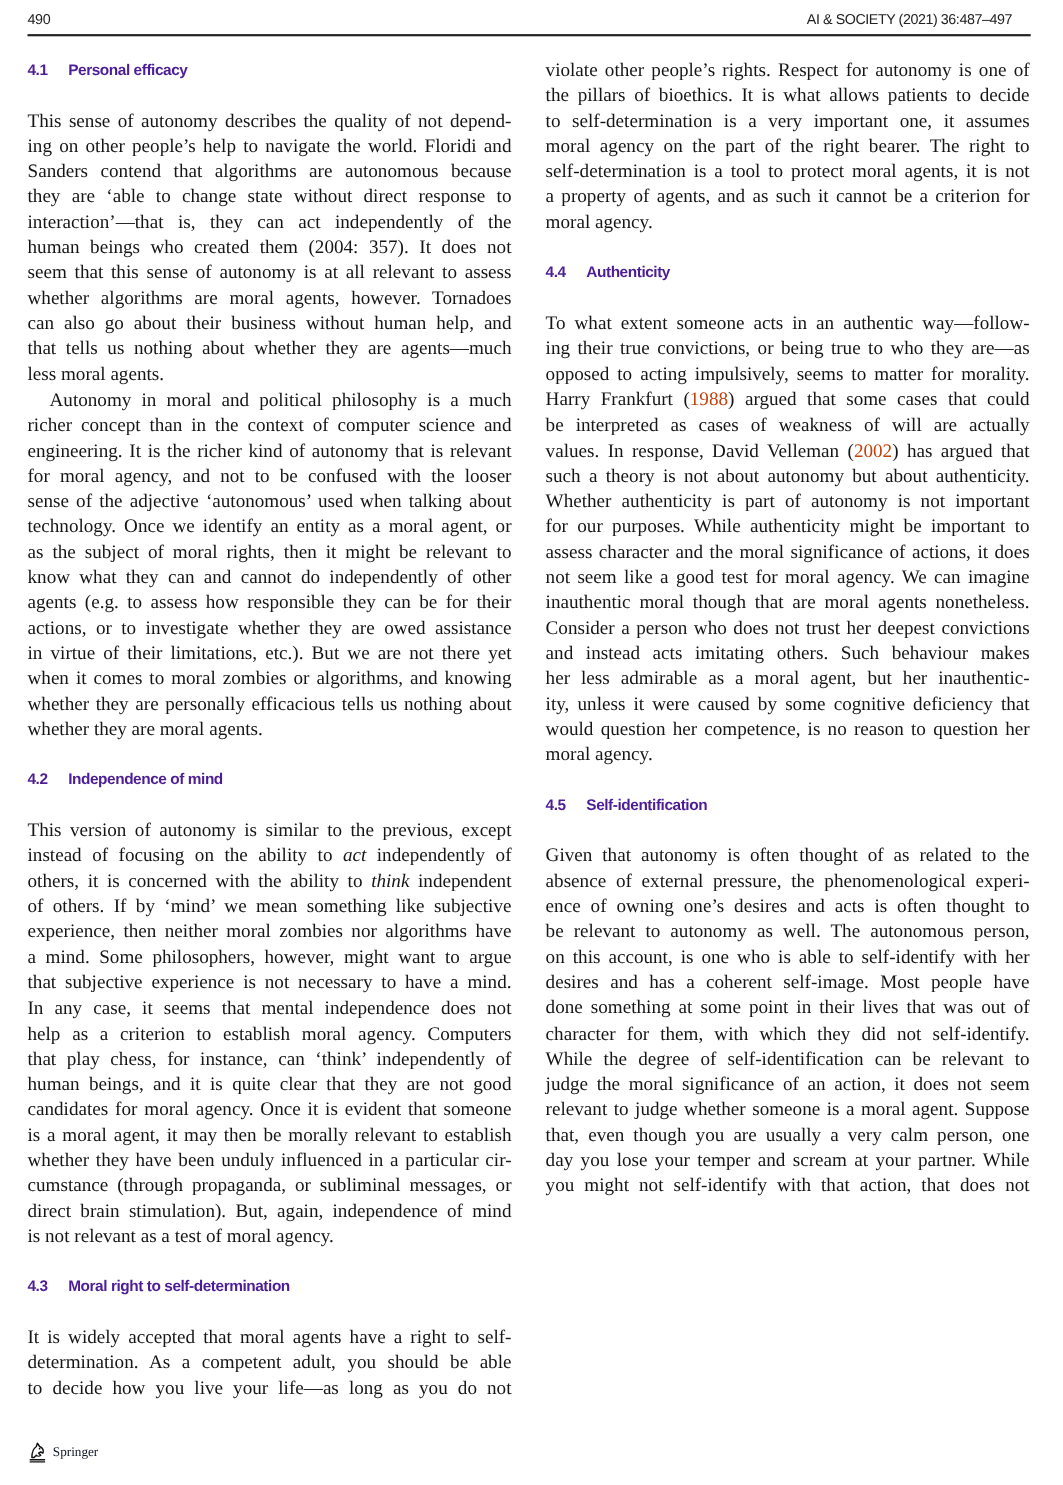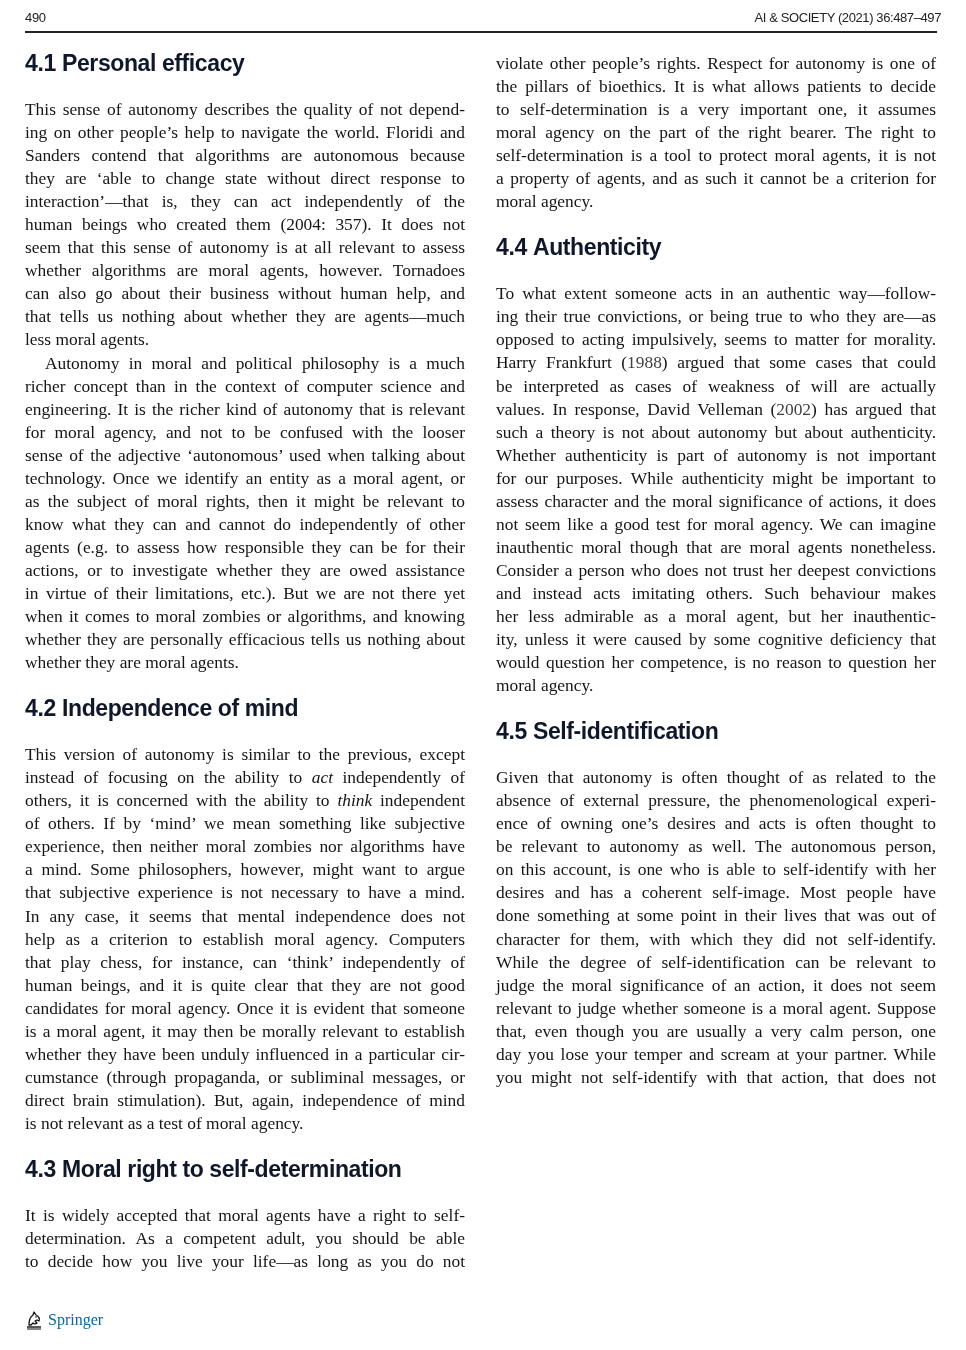--- a/index.html
+++ b/index.html
@@ -4,7 +4,7 @@
 <style>
   html, body { margin: 0; padding: 0; background: #ffffff; }
   body { width: 966px; height: 1350px; position: relative; overflow: hidden; color: #111; }
-  .header { position: absolute; left: 25px; right: 25px; top: 8px; height: 24px;
+  .header { position: absolute; left: 25px; right: 46px; top: 8px; height: 24px;
     font-family: "Liberation Sans", sans-serif; font-size: 13px; color: #222; }
   .header .pageno { position: absolute; left: 0; top: 2px; letter-spacing: -0.3px; }
   .header .journal { position: absolute; right: 0; top: 2px; letter-spacing: -0.4px; }

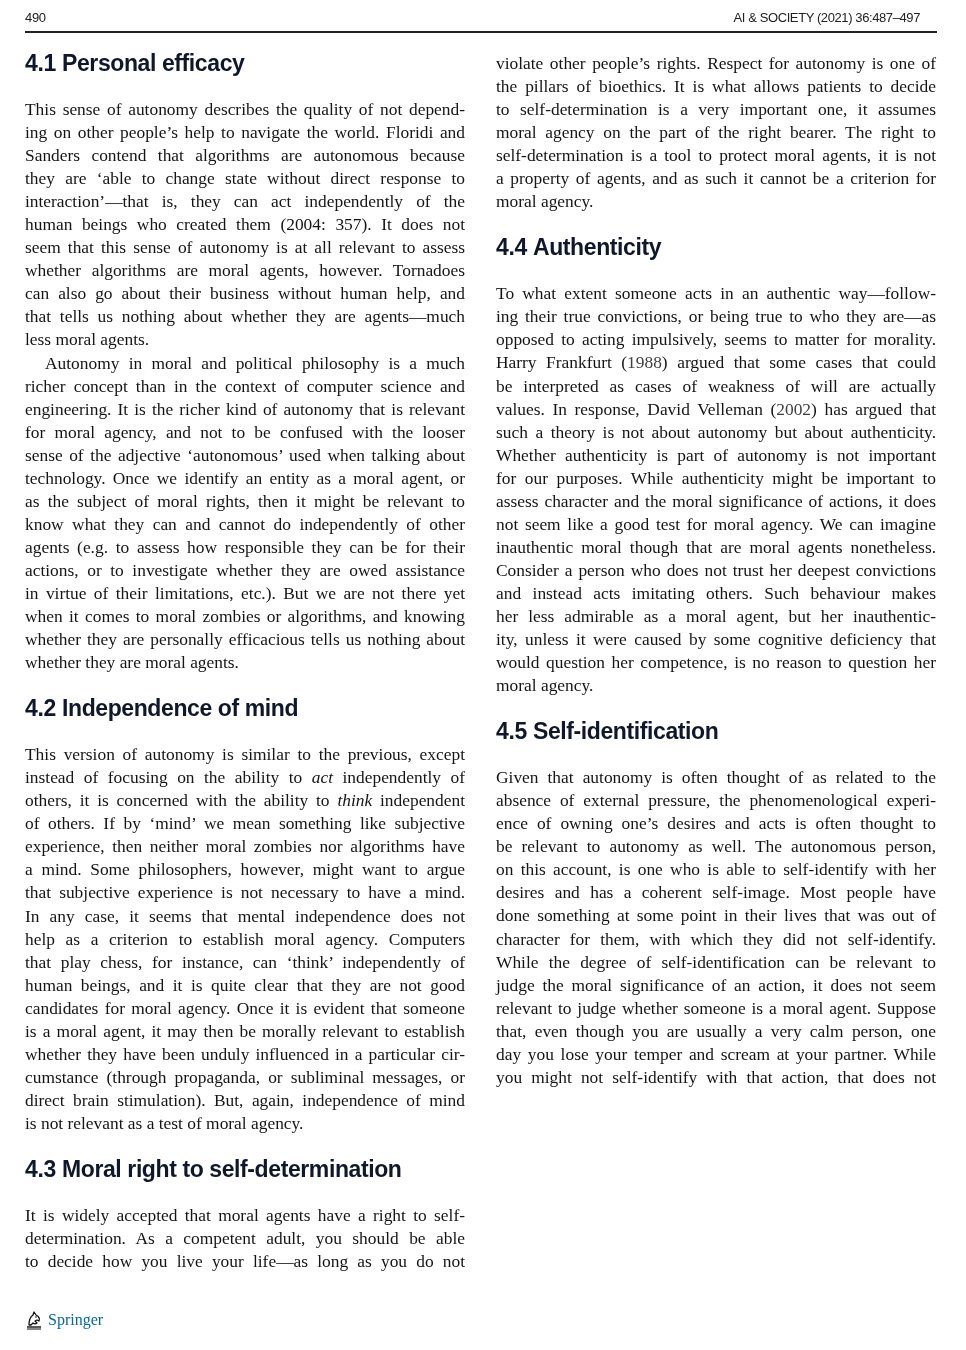--- a/index.html
+++ b/index.html
@@ -14,8 +14,8 @@
   .col.left { left: 25px; }
   .col.right { left: 496px; }
   .col p { margin: 0; text-align: justify; hyphens: manual; }
-  h2 { font-family: "Liberation Sans", sans-serif; font-weight: bold; font-size: 23px;
-    margin: 0; letter-spacing: -0.4px; color: #0f172a; height: 23px; line-height: 23px; }
+  h2 { font-family: "Liberation Sans", sans-serif; font-weight: bold; font-size: 14px;
+    margin: 0; letter-spacing: -0.4px; color: #4c1d95; height: 23px; line-height: 23px; }
   h2 .num { display: inline-block; width: 37px; }
   .gap-after-h { height: 23px; }
   .gap-before-h { height: 23px; }

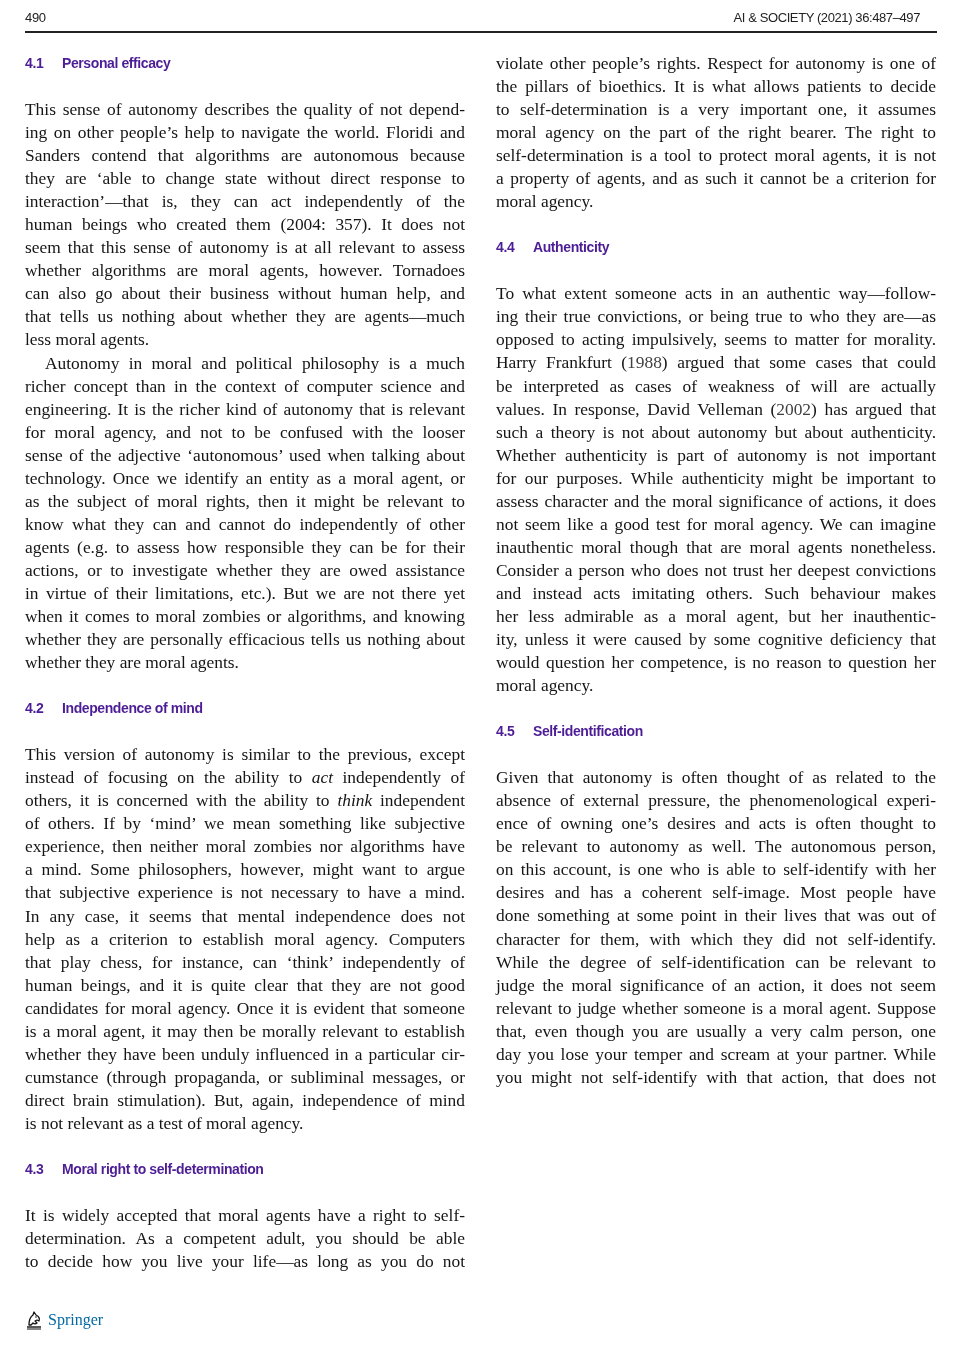--- a/index.html
+++ b/index.html
@@ -19,7 +19,7 @@
   h2 .num { display: inline-block; width: 37px; }
   .gap-after-h { height: 23px; }
   .gap-before-h { height: 23px; }
-  .cite { color: #404040; text-decoration: none; }
+  .cite { color: #c2410c; text-decoration: none; }
   em { }
   .footer { position: absolute; left: 25px; top: 1310px; font-family: "Liberation Serif", serif;
     font-size: 16px; color: #0369a1; display: flex; align-items: center; gap: 5px; }

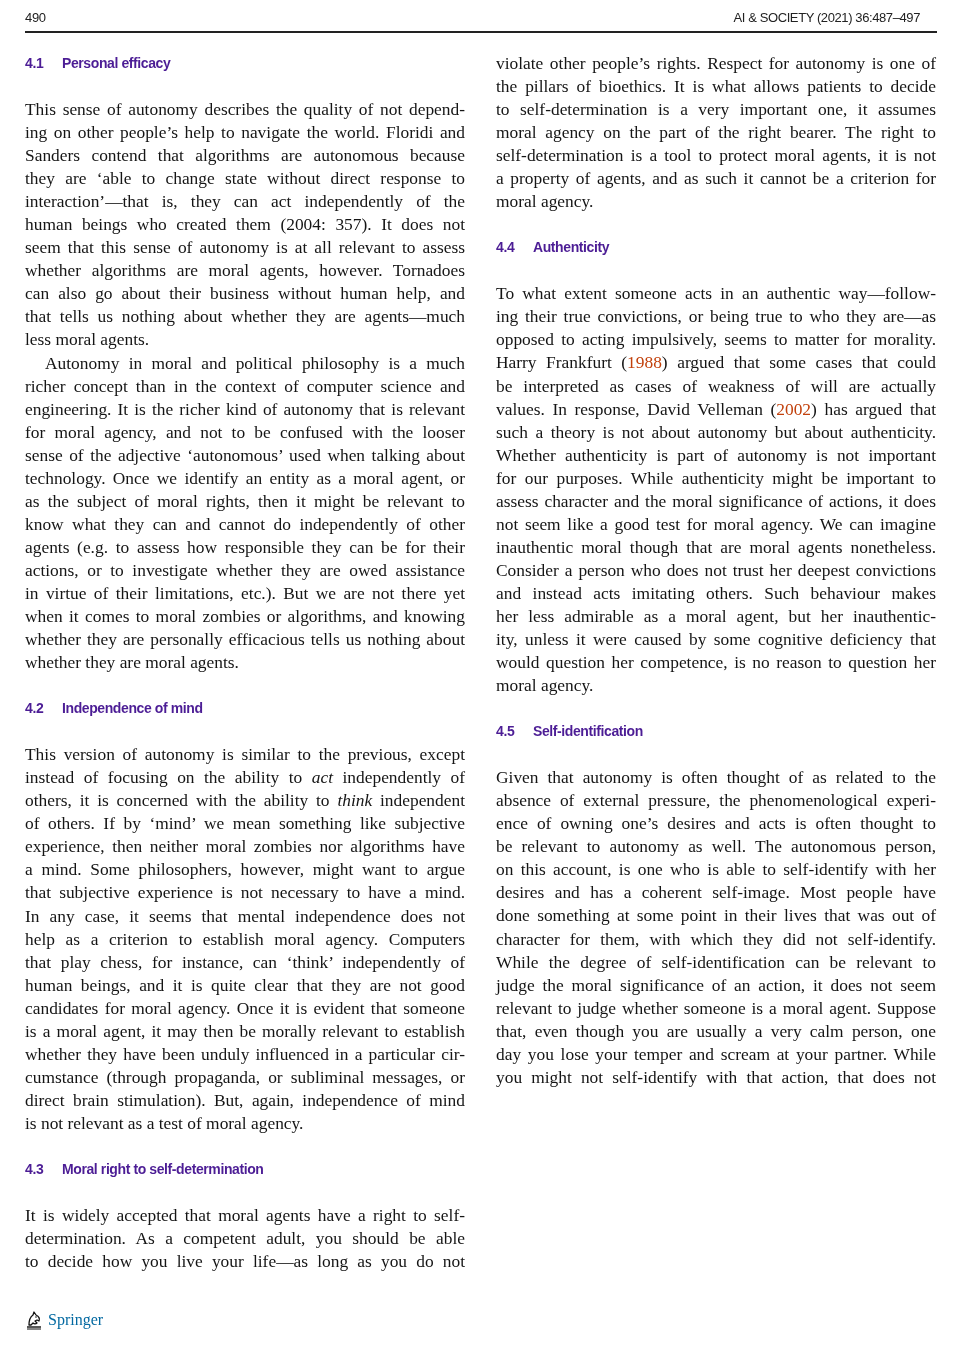--- a/index.html
+++ b/index.html
@@ -22,7 +22,7 @@
   .cite { color: #c2410c; text-decoration: none; }
   em { }
   .footer { position: absolute; left: 25px; top: 1310px; font-family: "Liberation Serif", serif;
-    font-size: 16px; color: #0369a1; display: flex; align-items: center; gap: 5px; }
+    font-size: 12px; color: #0f172a; display: flex; align-items: center; gap: 5px; }
   .footer svg { display: block; }
   .line { display: block; text-align: justify; text-align-last: justify; white-space: nowrap; }
   .line.last { text-align-last: left; }

